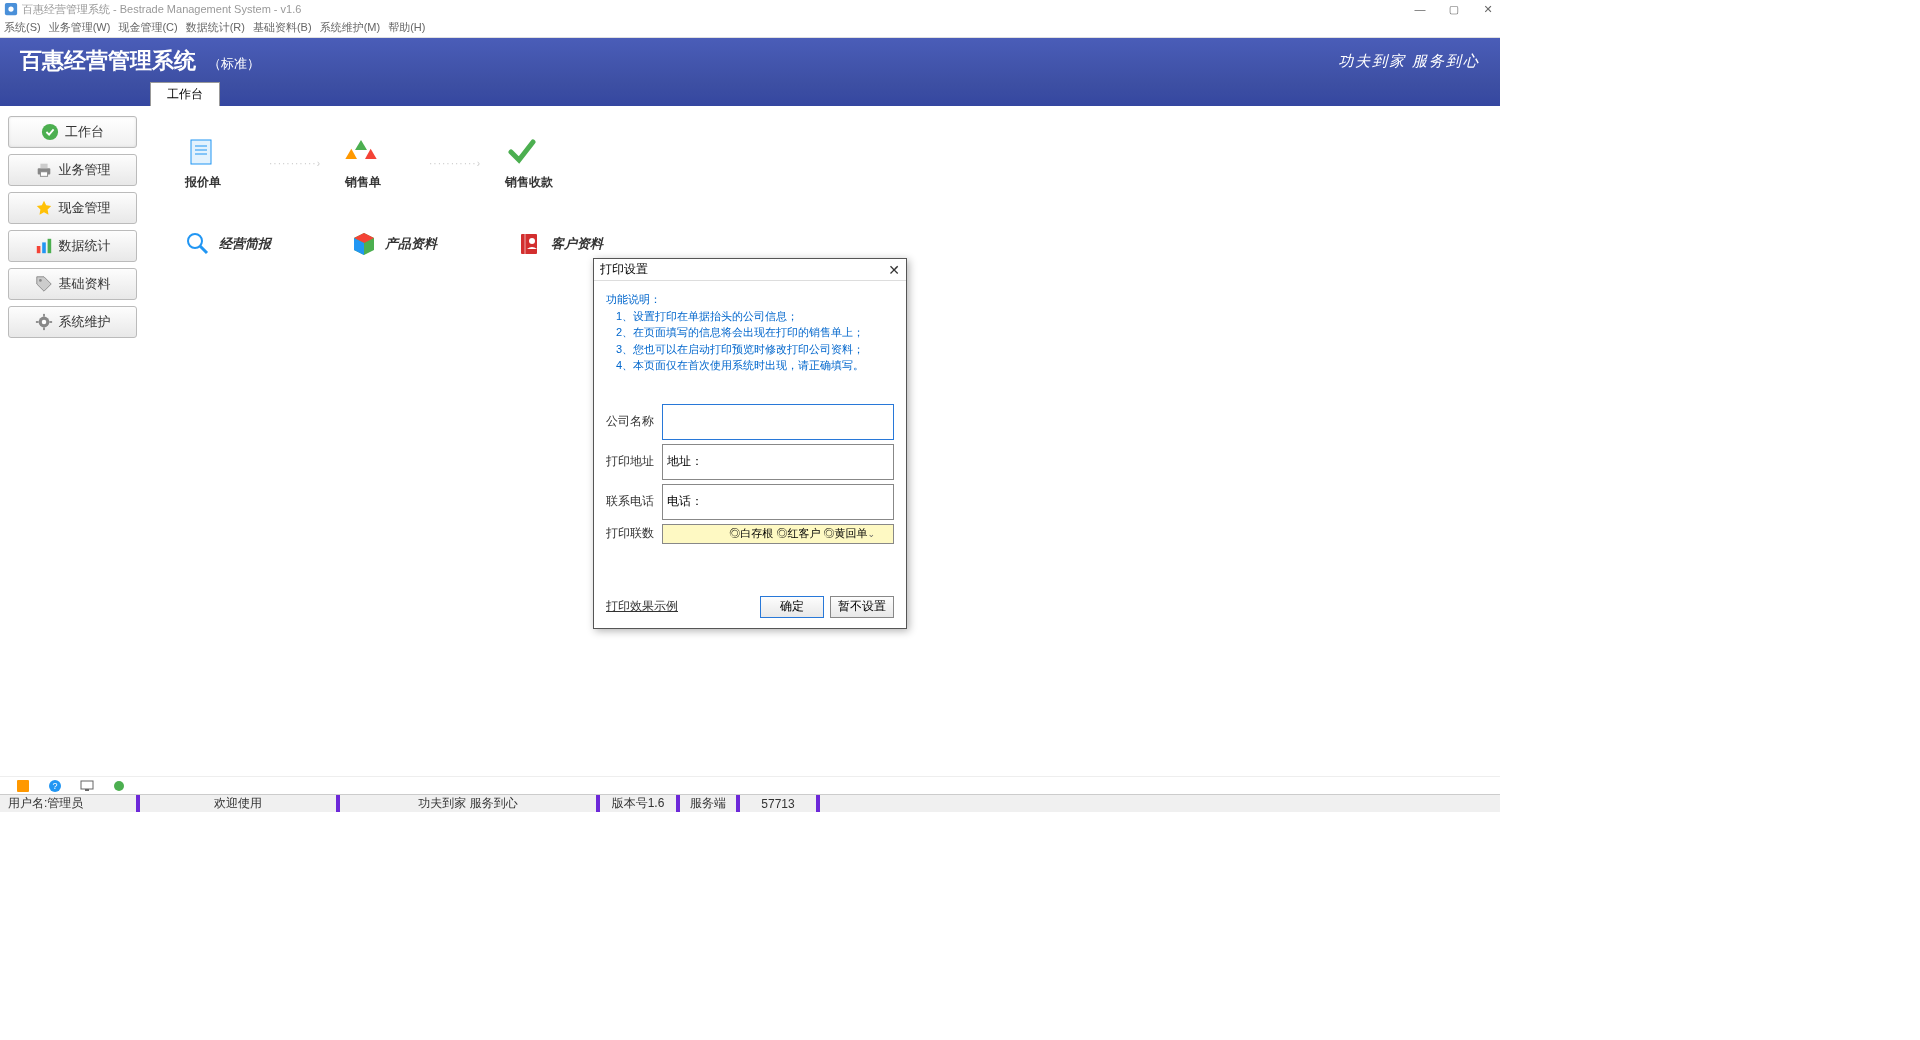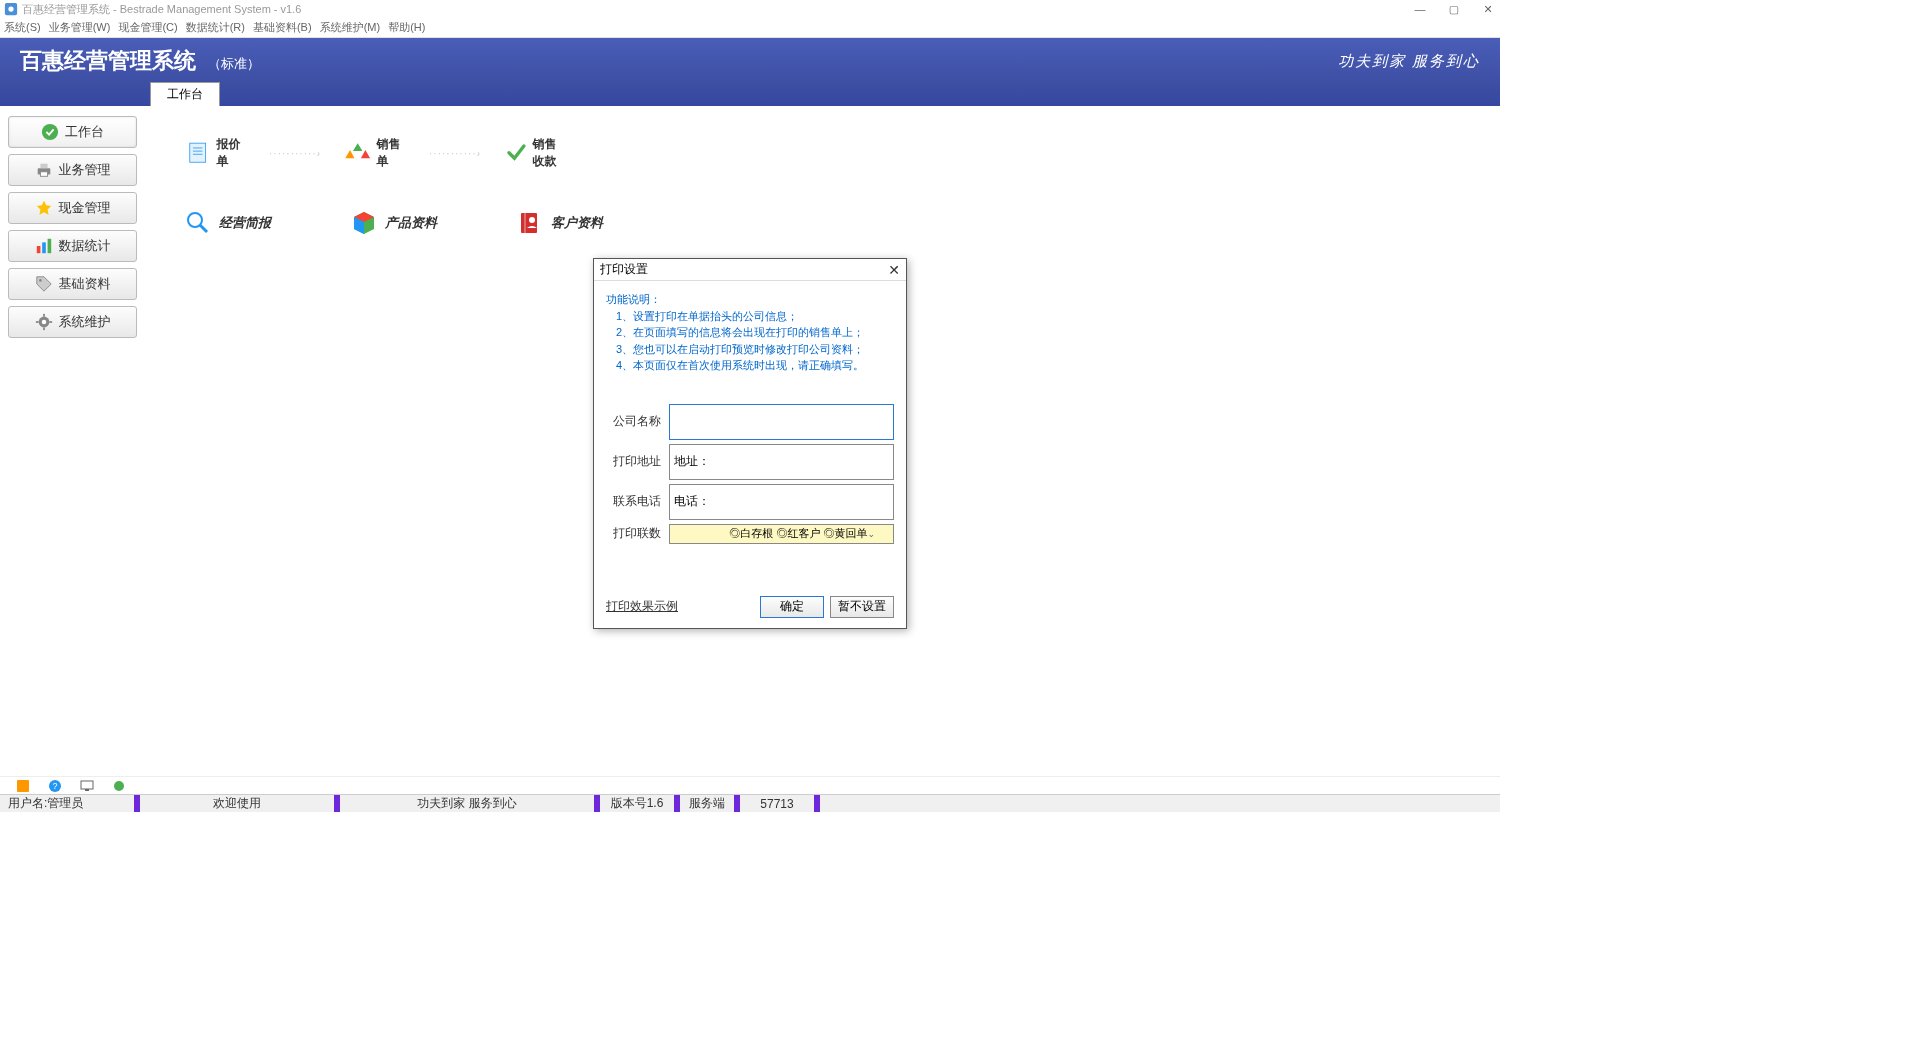--- a/index.html
+++ b/index.html
@@ -123,8 +123,7 @@
     }
     .workflow-item {
       display: flex;
-      flex-direction: row;
-      align-items: center;
+      flex-direction: column;
       gap: 6px;
       cursor: pointer;
       width: 60px;

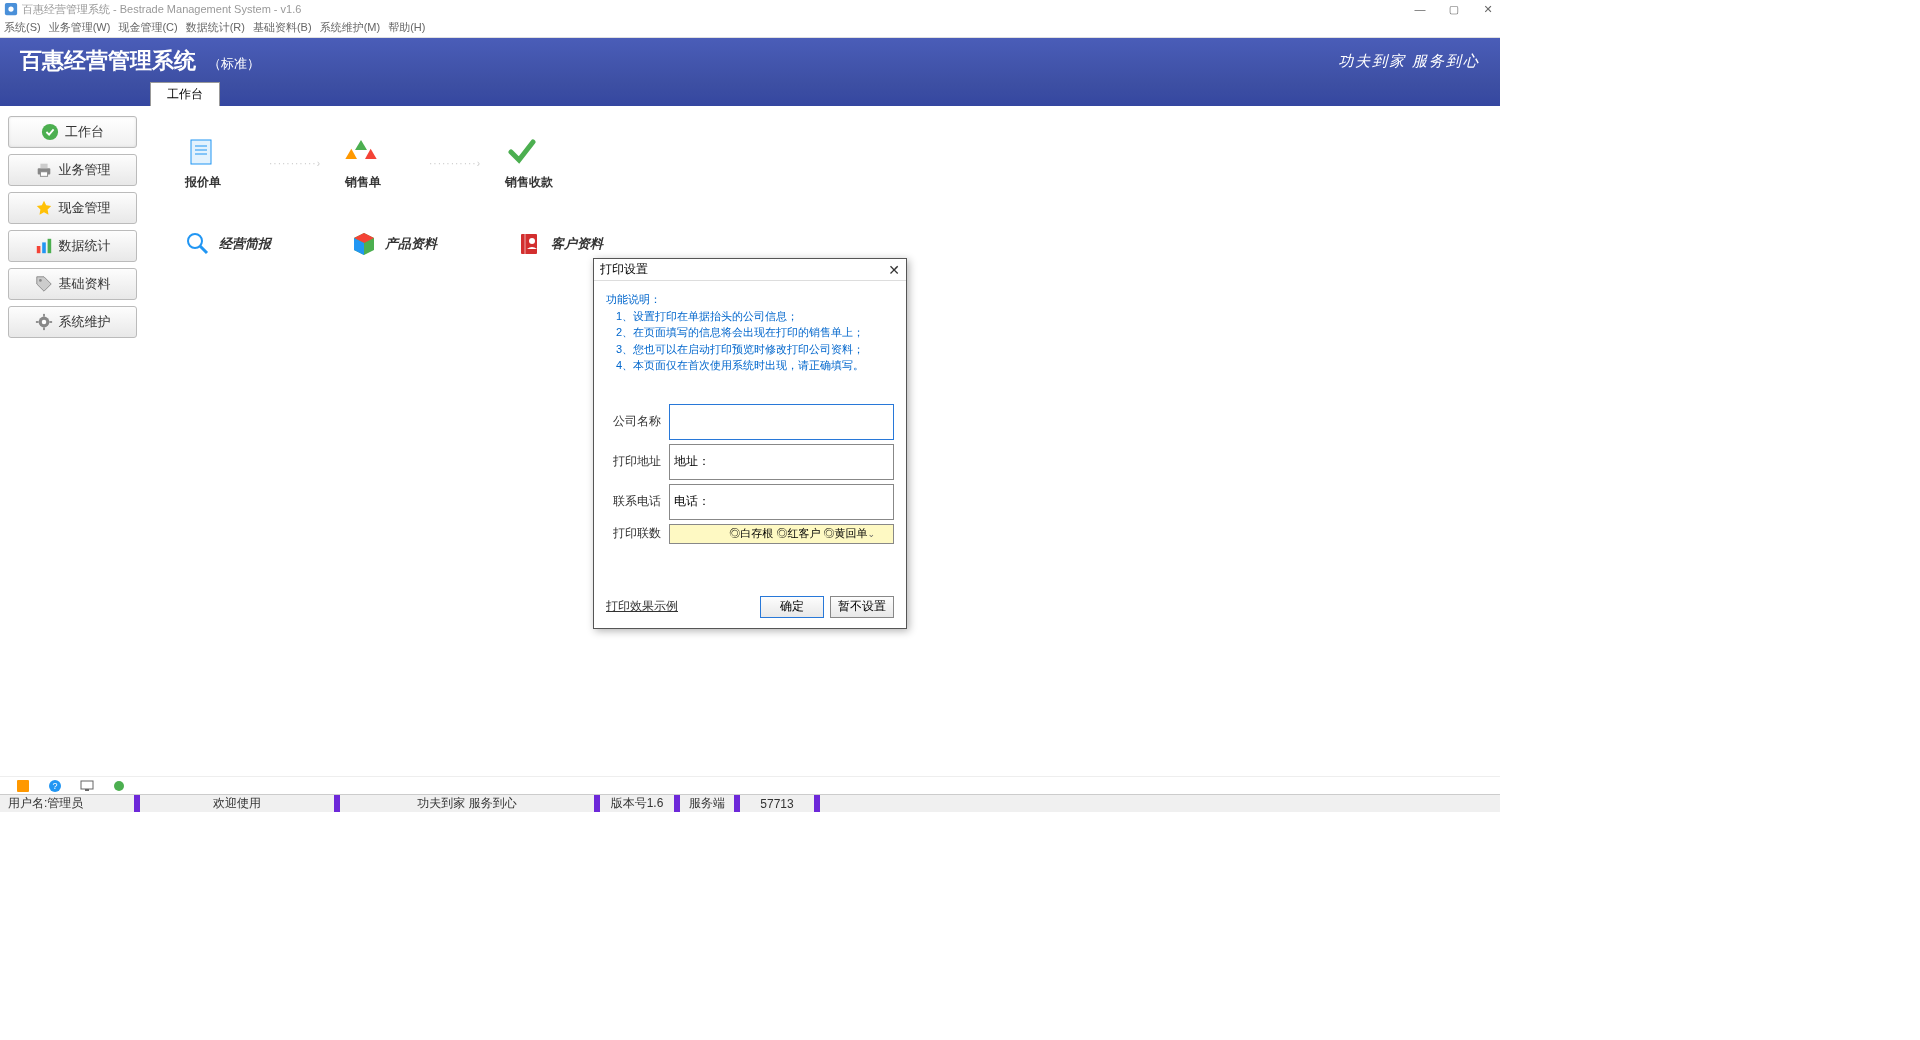--- a/index.html
+++ b/index.html
@@ -169,7 +169,7 @@
     .dialog-close { cursor: pointer; font-size: 14px; color: #333; }
     .dialog-body { padding: 10px 12px; }
     .dialog-desc { color: #0066cc; font-size: 11px; line-height: 1.5; margin-bottom: 30px; }
-    .form-row { display: flex; align-items: center; gap: 6px; margin-bottom: 4px; margin-left: 7px; }
+    .form-row { display: flex; align-items: center; gap: 6px; margin-bottom: 4px; }
     .form-label { font-size: 12px; color: #333; width: 50px; }
     .form-input {
       flex: 1;

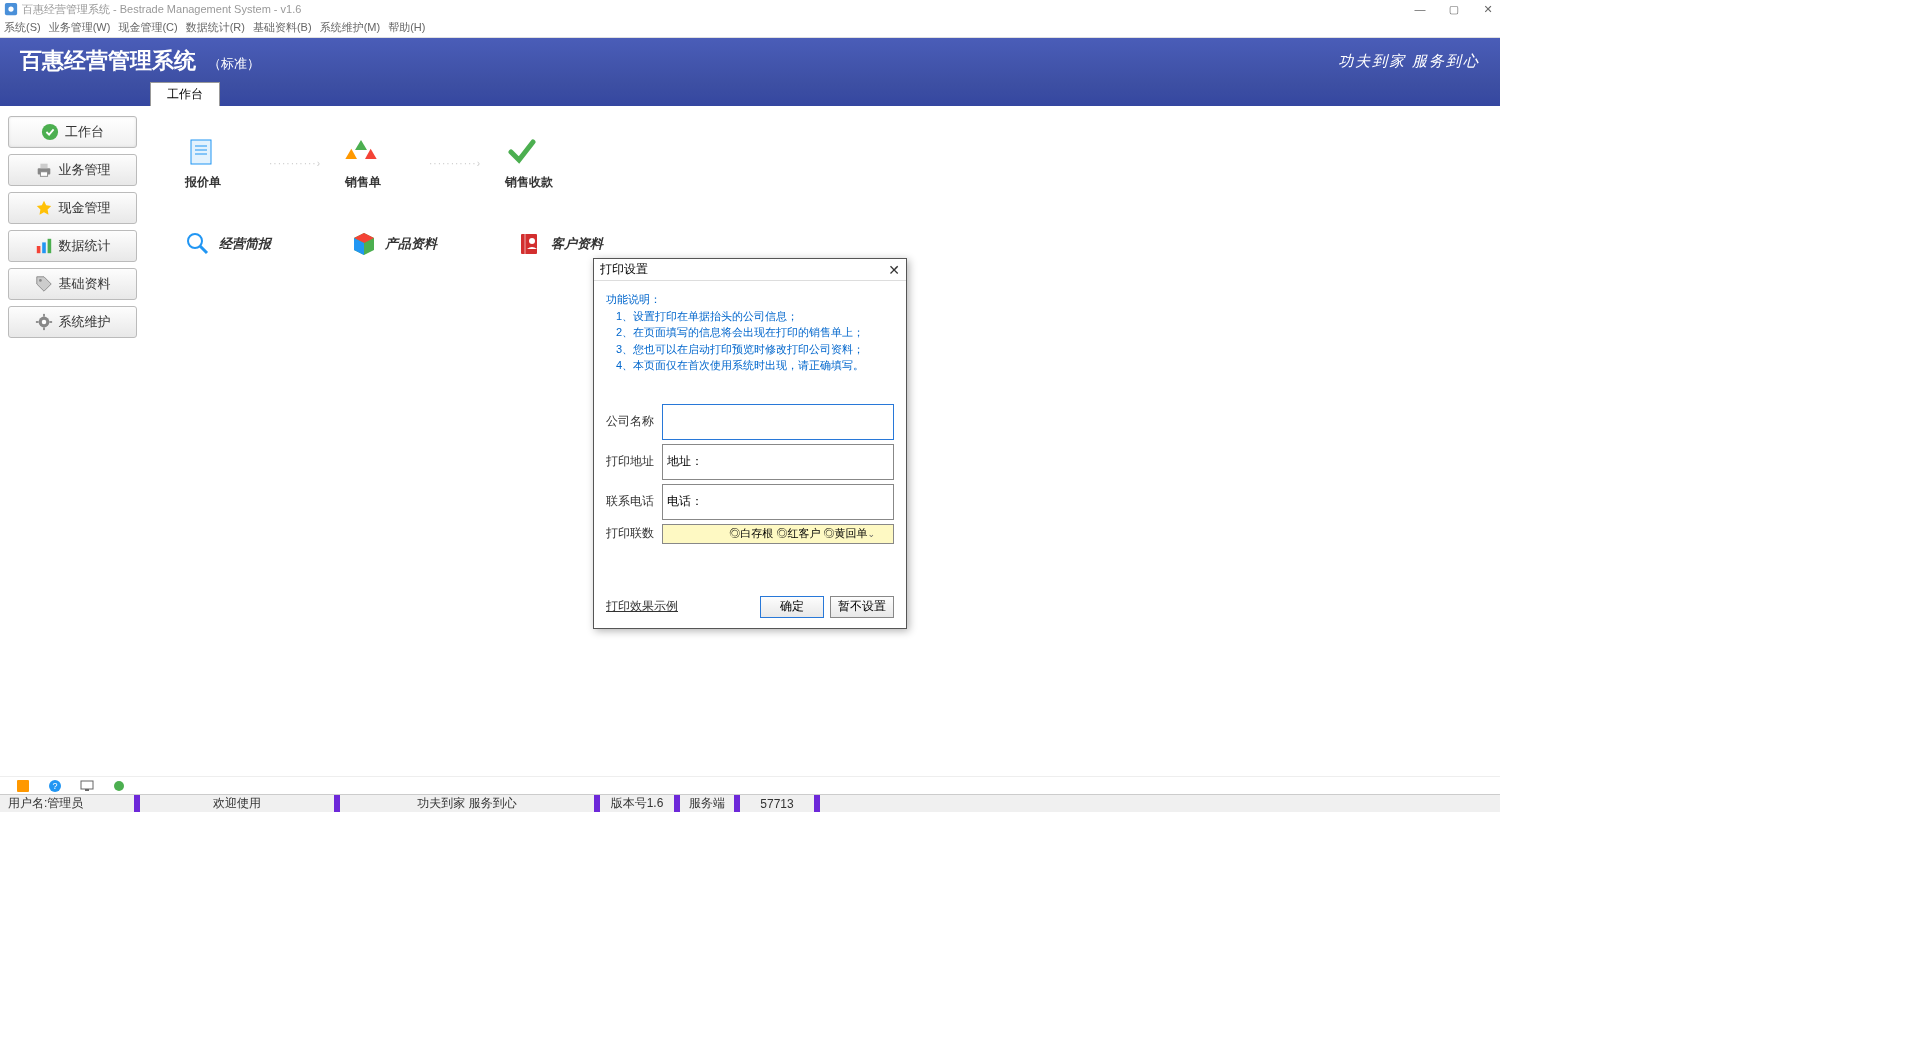--- a/index.html
+++ b/index.html
@@ -231,7 +231,7 @@
       font-size: 12px;
       color: #333;
     }
-    .status-cell { padding: 0 8px; border-right: 6px solid #6d28d9; height: 100%; display: flex; align-items: center; }
+    .status-cell { padding: 0 8px; border-right: 4px solid #6d28d9; height: 100%; display: flex; align-items: center; }
   </style>
 </head>
 <body>

